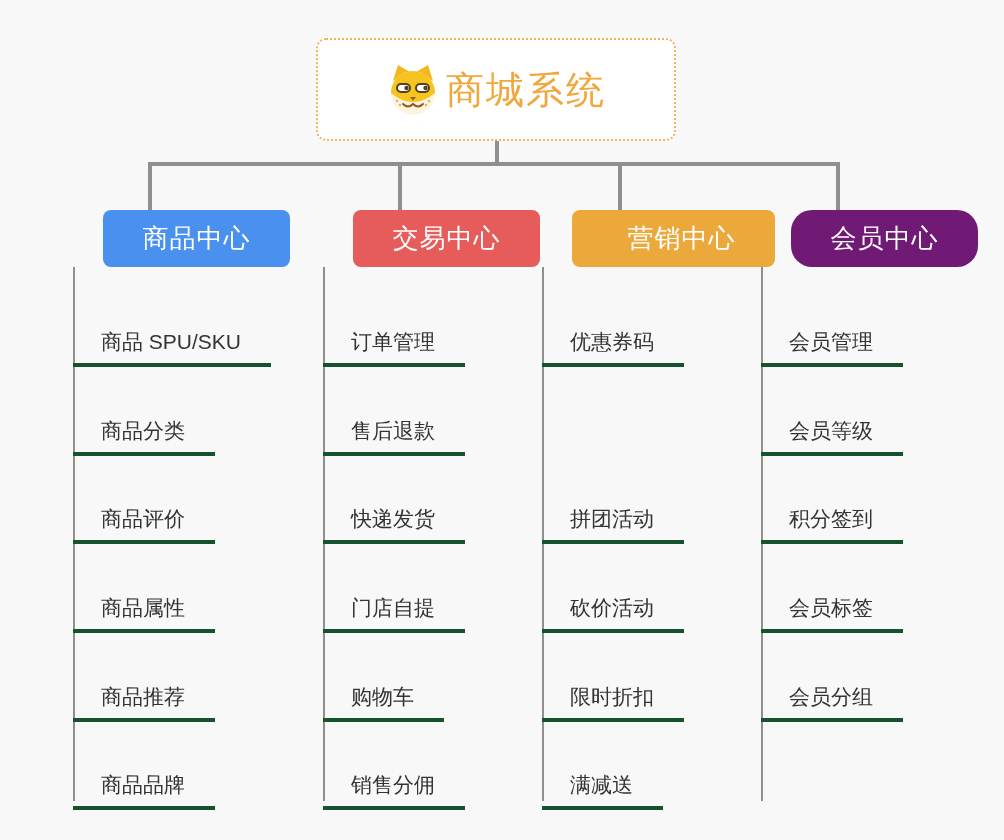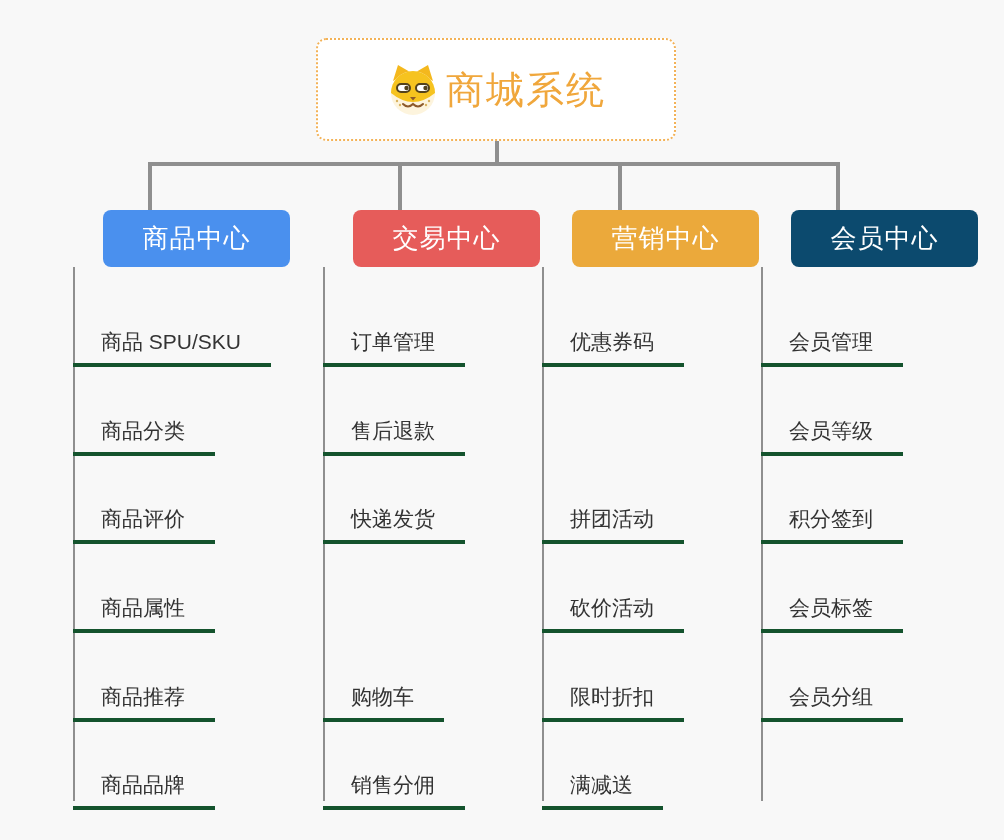--- a/index.html
+++ b/index.html
@@ -100,7 +100,7 @@
   </div>
 
   <div class="branch" style="left:526px">
-    <div class="branch-box" style="background: rgb(235, 169, 59);">营销中心</div>
+    <div class="branch-box" style="background: rgb(235, 169, 59); padding-left: 16px;">营销中心</div>
     <div class="stem"></div>
     <div class="item r1">
         <span>优惠券码</span>

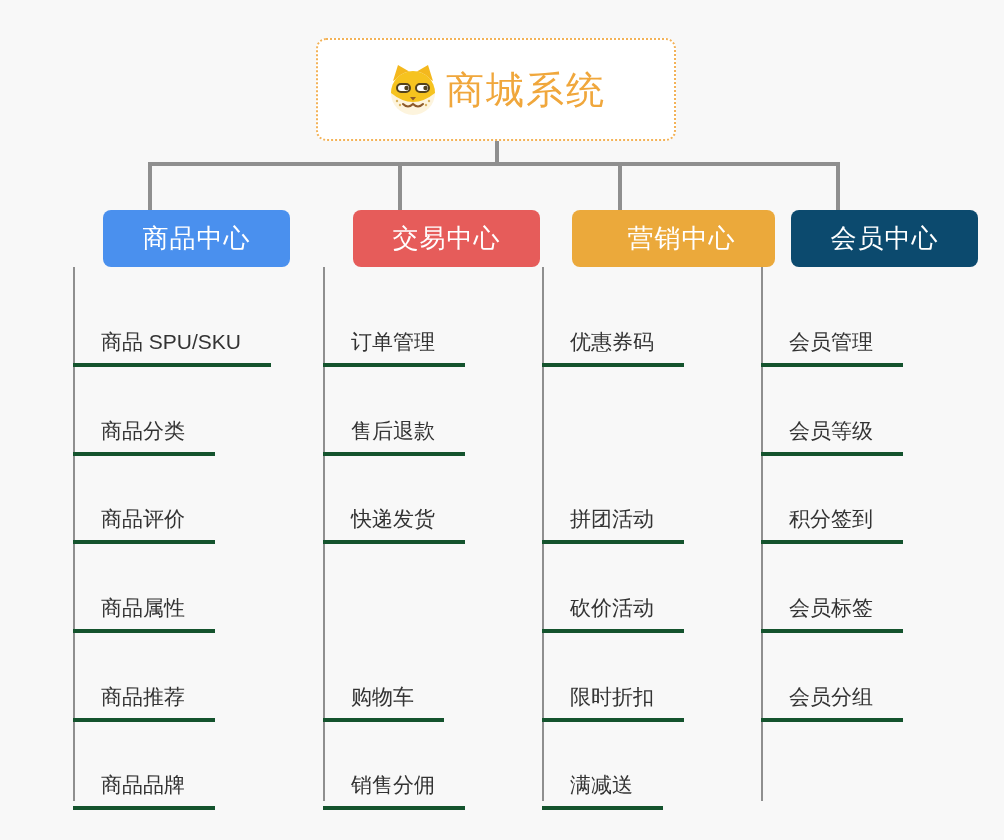--- a/index.html
+++ b/index.html
@@ -120,7 +120,7 @@
   </div>
 
   <div class="branch" style="left:745px">
-    <div class="branch-box" style="background: #0c4a6e;">会员中心</div>
+    <div class="branch-box" style="background: #701a75; border-radius: 21px;">会员中心</div>
     <div class="stem"></div>
     <div class="item r1">
         <span>会员管理</span>

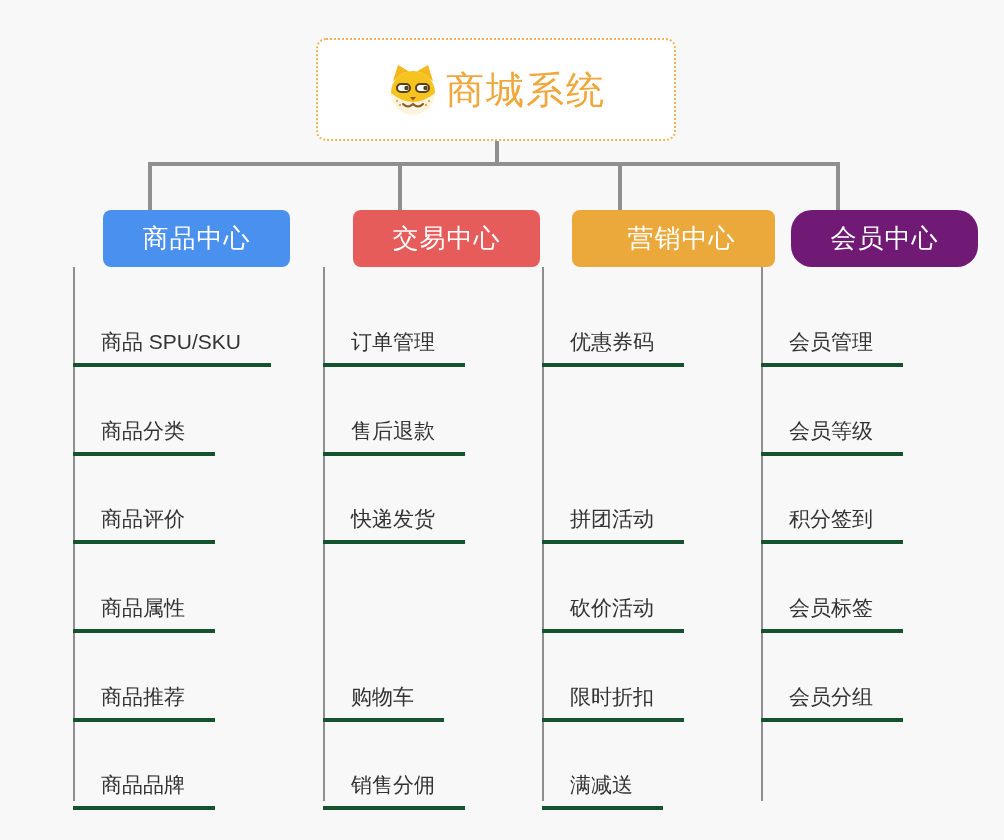--- a/index.html
+++ b/index.html
@@ -91,6 +91,9 @@
     <div class="item r3">
         <span>快递发货</span>
       </div>
+    <div class="item r4">
+        <span>门店自提</span>
+      </div>
     <div class="item r5">
         <span>购物车</span>
       </div>

